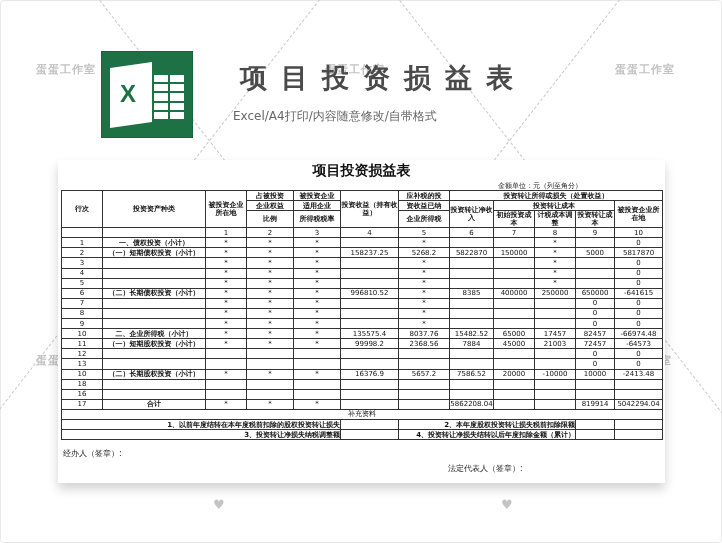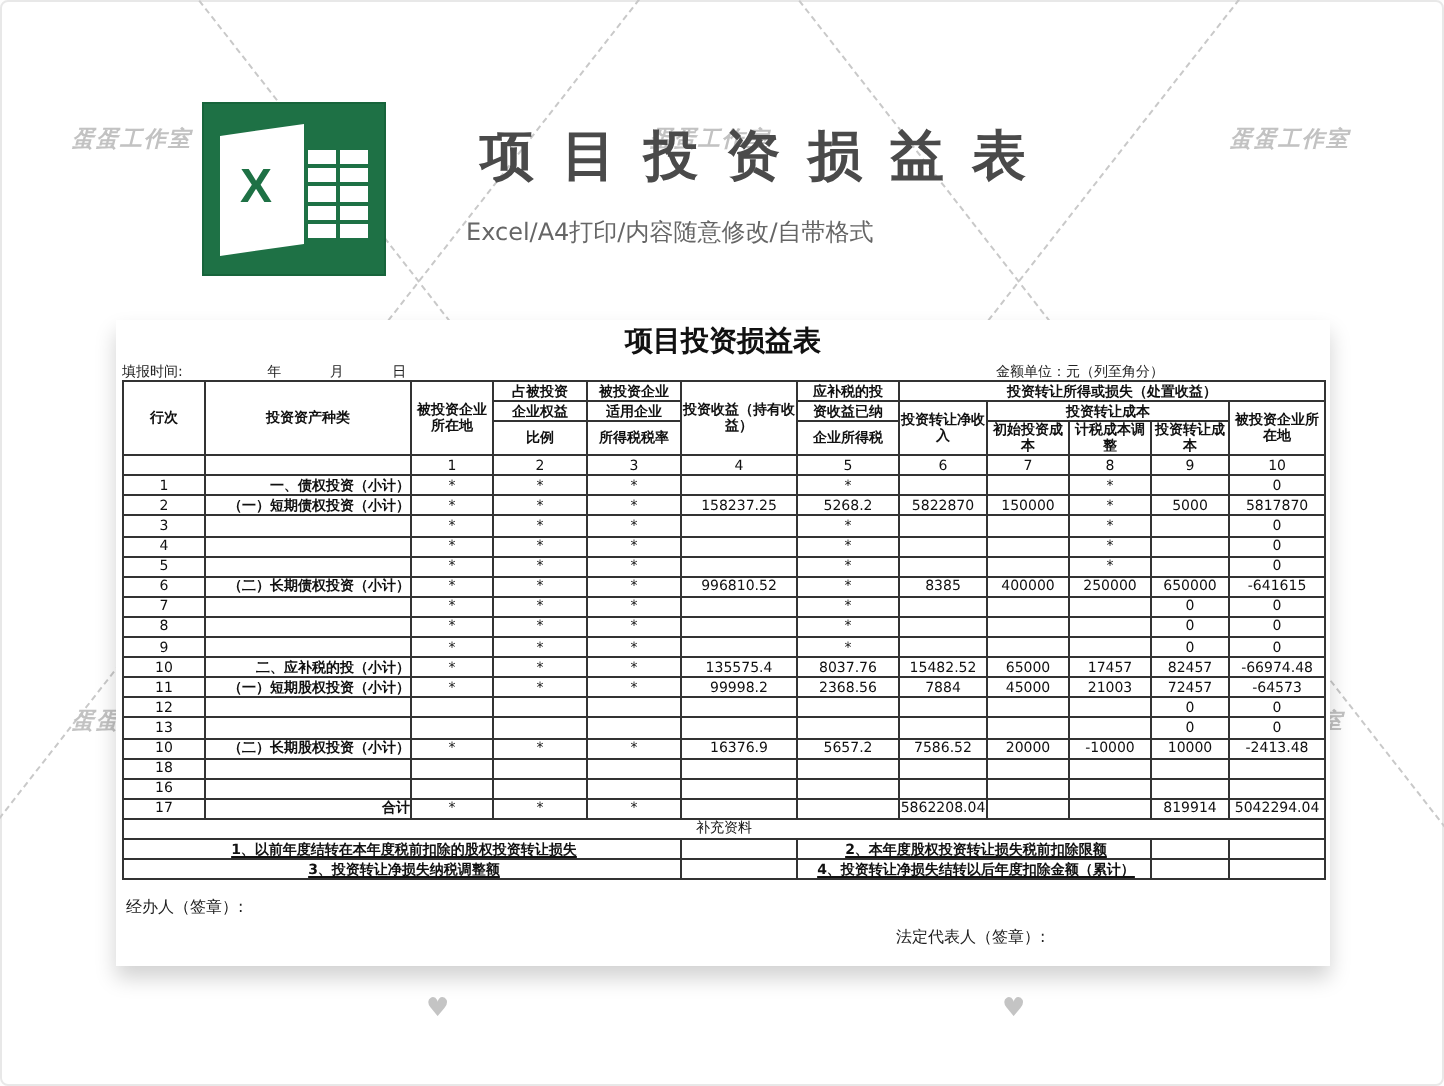--- a/index.html
+++ b/index.html
@@ -6,7 +6,7 @@
   body { width:722px; height:543px; background:#fdfdfd; position:relative; overflow:hidden; font-family:"DejaVu Sans", sans-serif; }
   .frame { position:absolute; left:0; top:0; width:720px; height:541px; border:1px solid #e8e8e8; border-radius:4px; background:#fff; }
   .dash { position:absolute; height:0; border-top:1px dashed #c9c9c9; transform-origin:0 0; }
-  .wm { position:absolute; font-size:11px; color:#c2c2c2; letter-spacing:1px; font-weight:bold;font-style:italic; }
+  .wm { position:absolute; font-size:11px; color:#c2c2c2; letter-spacing:1px; font-weight:bold; }
   .heart { position:absolute; color:#c4c4c4; font-size:13px; }
   .logo { position:absolute; left:101px; top:51px; width:90px; height:85px; background:#1e7145; border:1px solid #17643b; }
   .logo .sheet { position:absolute; left:8px; top:13px; width:42px; height:60px; background:#fff; transform:skewY(-8deg); }

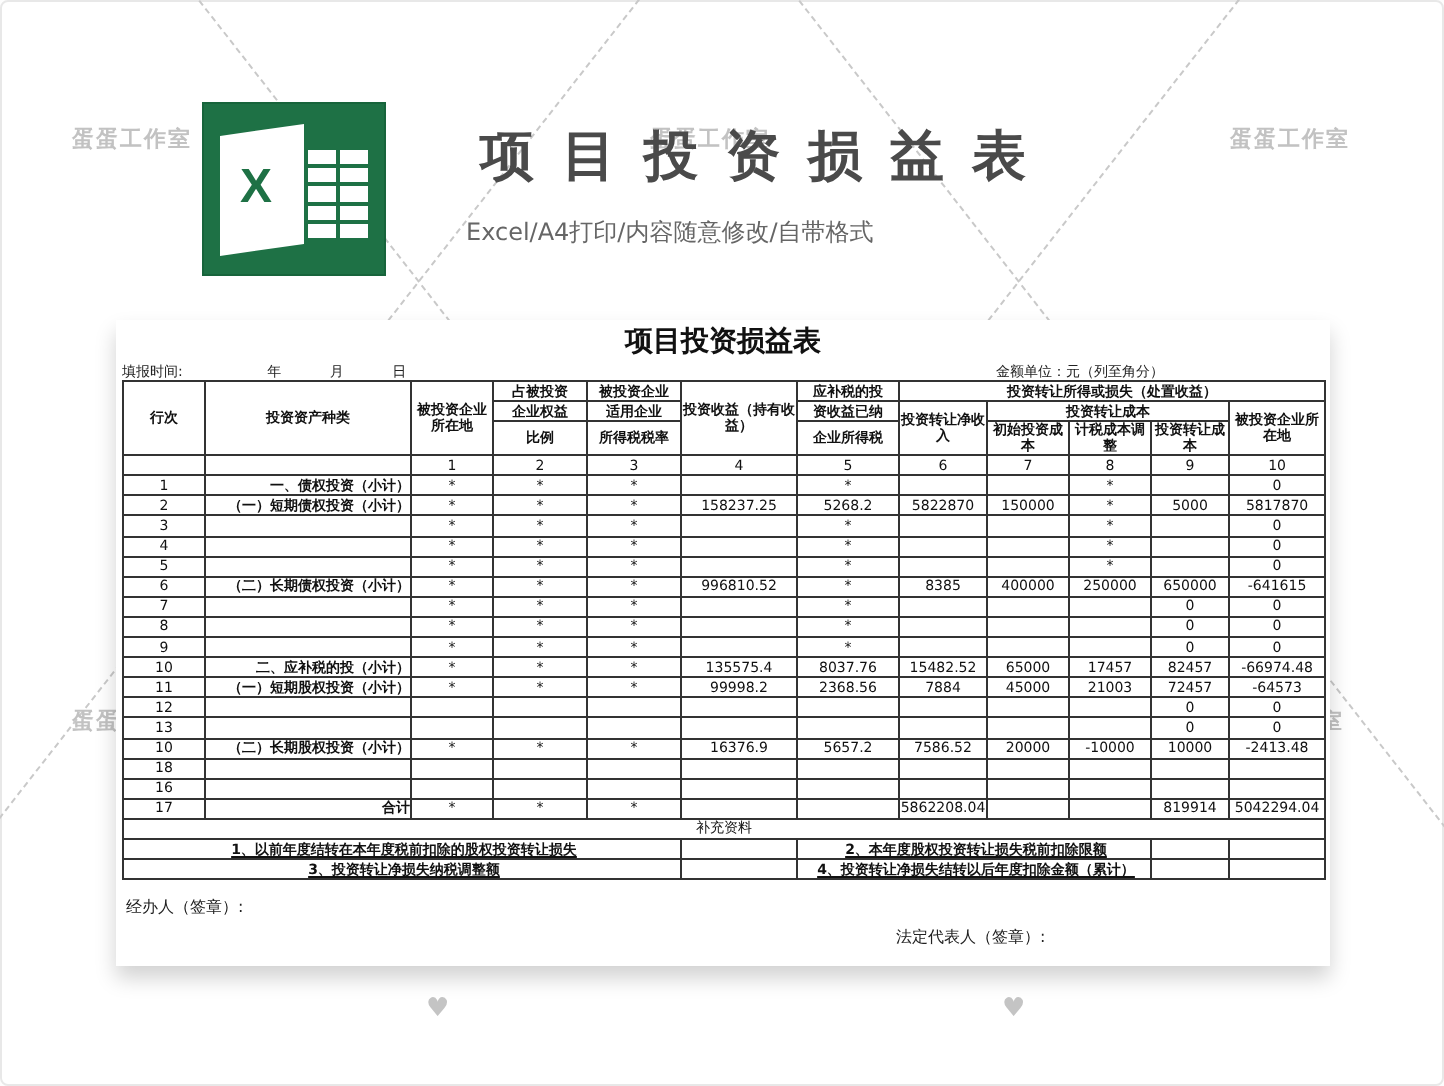--- a/index.html
+++ b/index.html
@@ -66,12 +66,6 @@
 
 <div class="paper">
   <div class="doc-title">项目投资损益表</div>
-  <div class="fill-time">
-    <span style="margin-right:40px;">填报时间:</span>
-    <span>年</span>
-    <span>月</span>
-    <span>日</span>
-  </div>
   <div class="unit">金额单位：元（列至角分）</div>
 
   <table class="main">

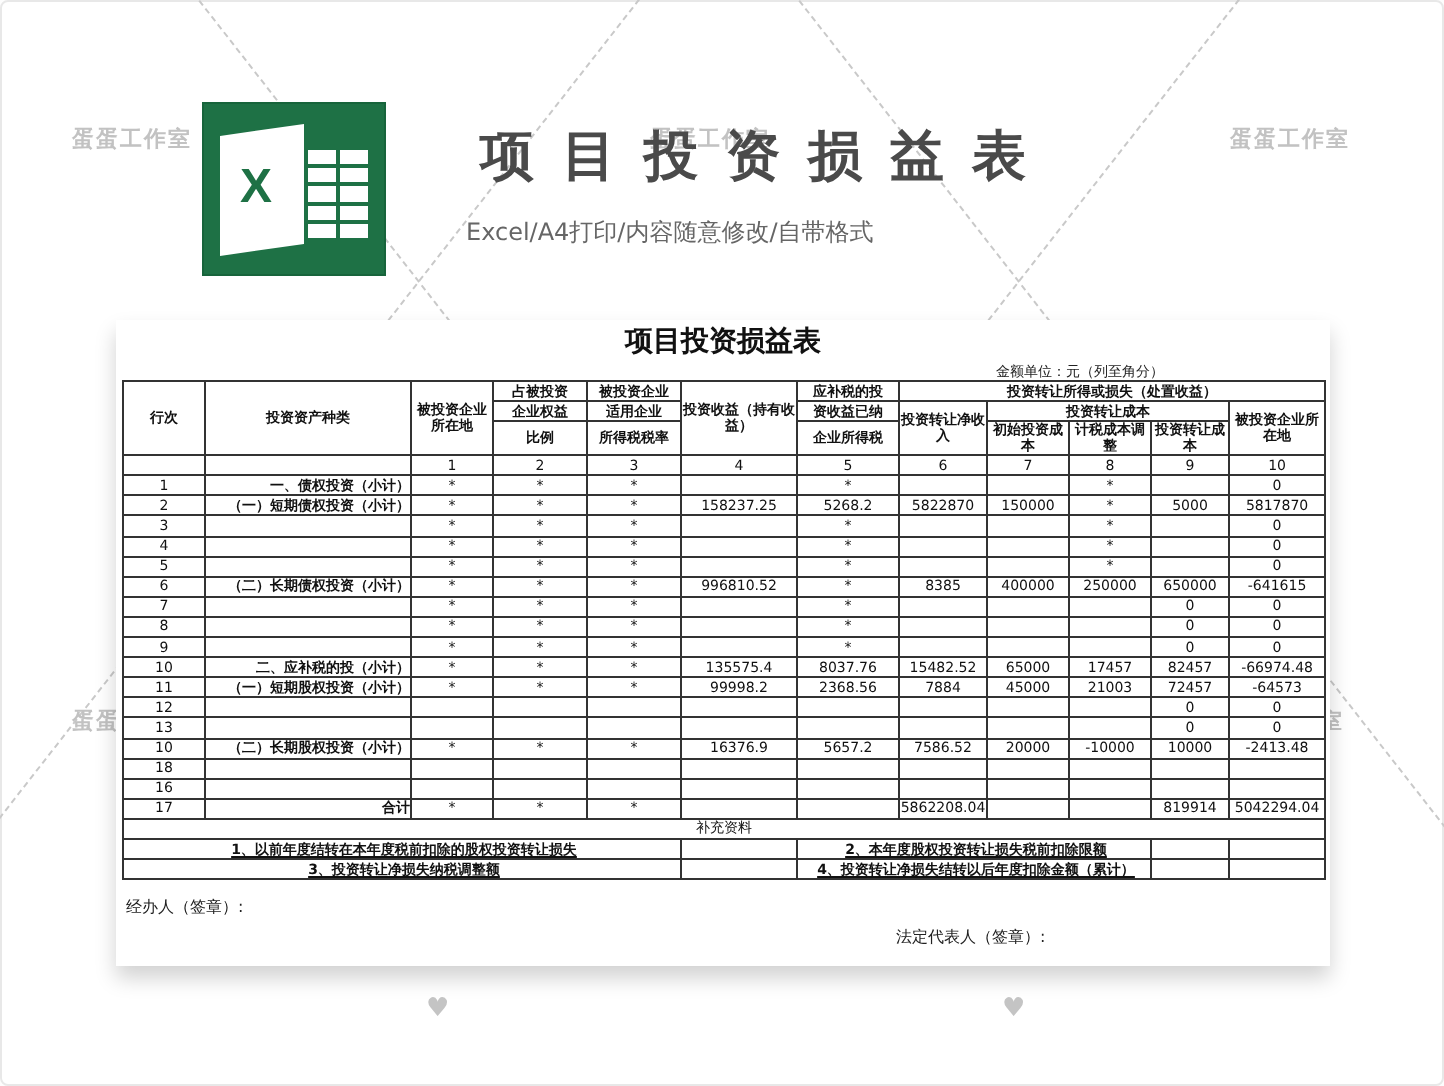--- a/index.html
+++ b/index.html
@@ -22,7 +22,7 @@
   .unit { position:absolute; left:440px; top:21px; font-size:7px; color:#222;text-align:right; }
   table.main { position:absolute; left:3px; top:30px; width:601px; border-collapse:collapse; table-layout:fixed; font-size:7px; color:#111; }
   table.main td { border:1px solid #333; text-align:center; padding:0; height:9.1px; line-height:8px; overflow:hidden; white-space:nowrap; }
-  table.main td.lbl { font-weight:bold;text-align:right; }
+  table.main td.lbl { font-weight:bold; }
   table.main td.hd { font-weight:bold; white-space:normal; line-height:8px; }
   table.main td.left { text-align:center; padding-left:2px;text-decoration:underline; }
   .sig-left { position:absolute; left:5px; top:288px; font-size:8px; color:#222; }

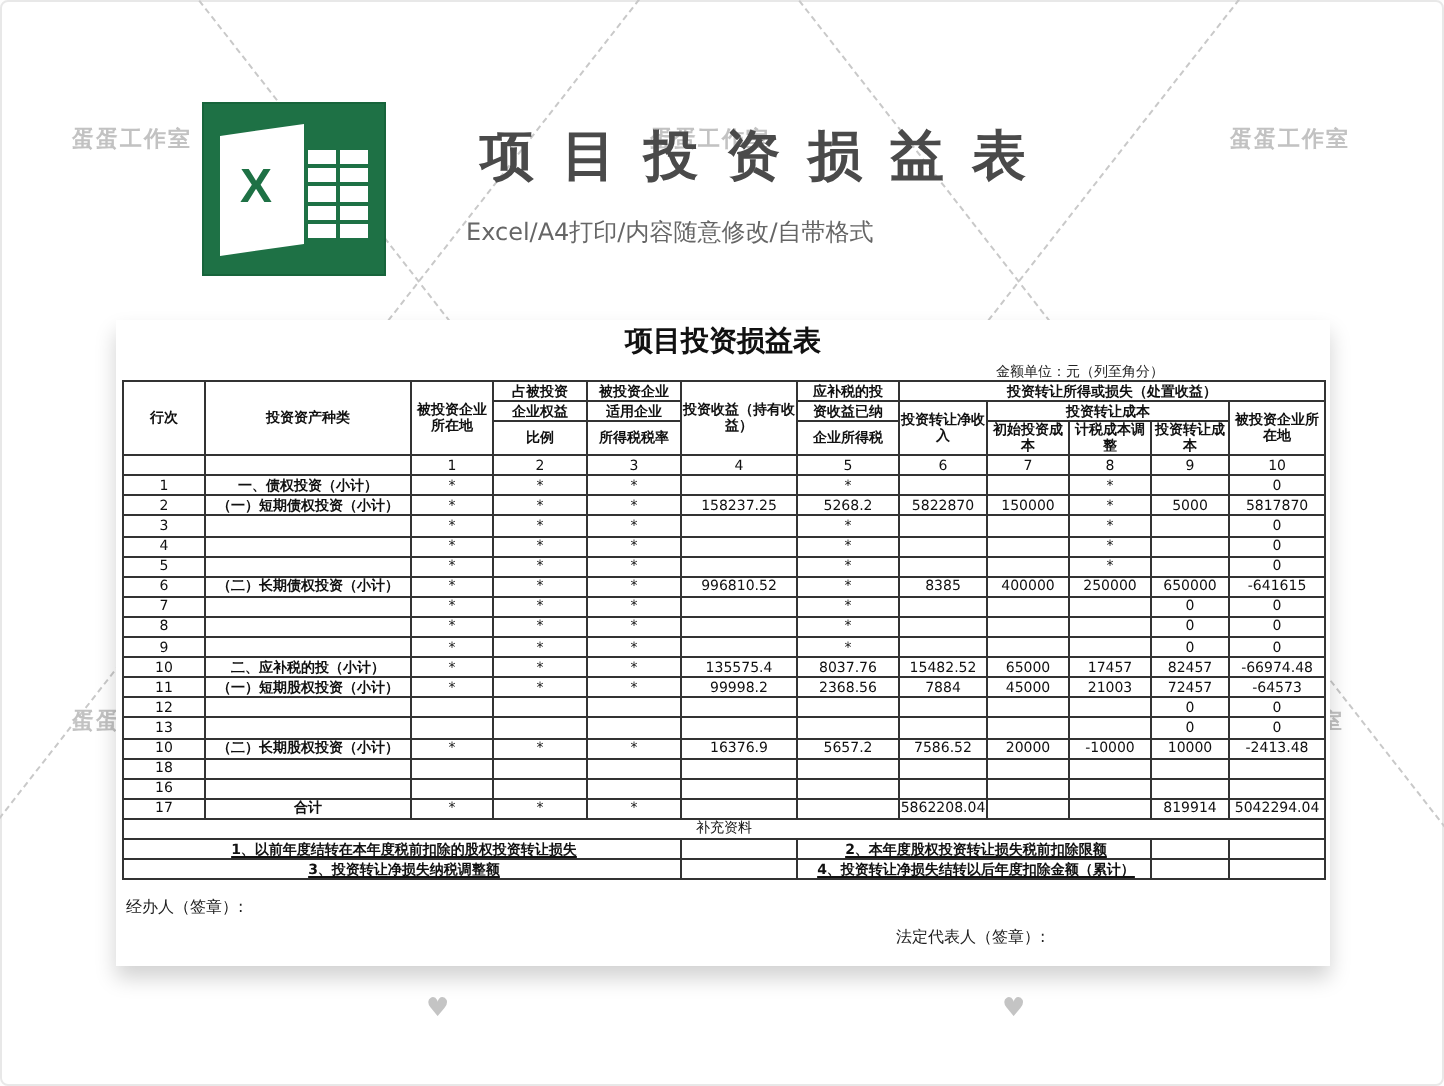--- a/index.html
+++ b/index.html
@@ -254,7 +254,7 @@
         </tr>
         <tr>
           <td>10</td>
-          <td class="lbl">二、应补税的投（小计）</td>
+          <td class="lbl">二、企业所得税（小计）</td>
           <td>*</td>
           <td>*</td>
           <td>*</td>

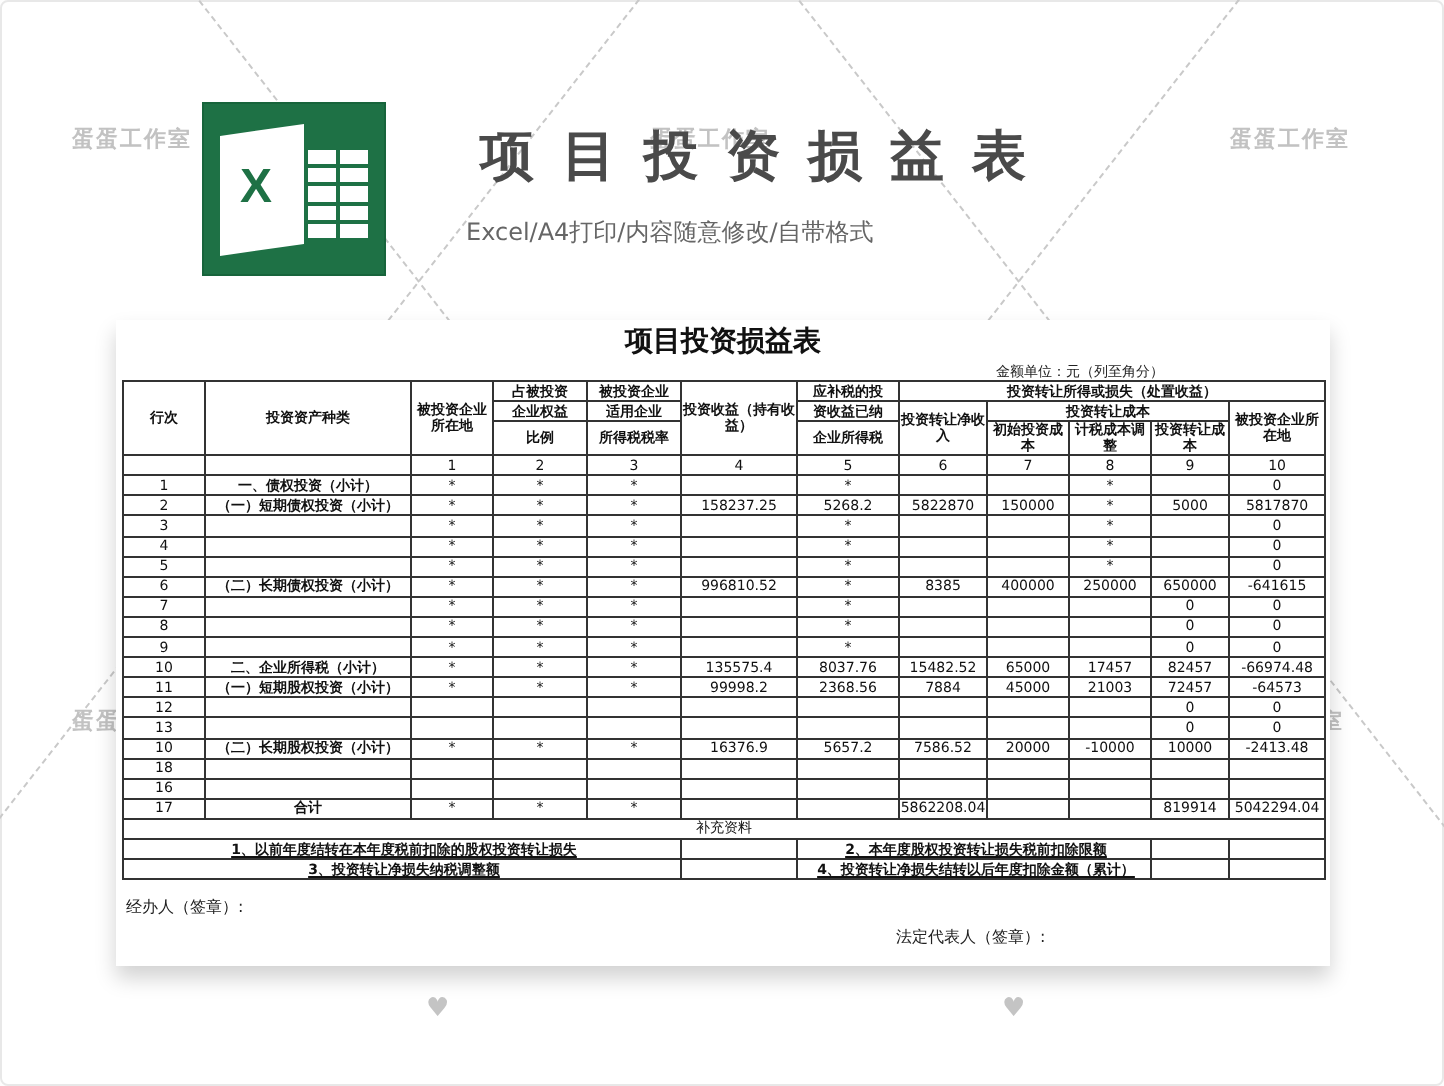--- a/index.html
+++ b/index.html
@@ -24,7 +24,7 @@
   table.main td { border:1px solid #333; text-align:center; padding:0; height:9.1px; line-height:8px; overflow:hidden; white-space:nowrap; }
   table.main td.lbl { font-weight:bold; }
   table.main td.hd { font-weight:bold; white-space:normal; line-height:8px; }
-  table.main td.left { text-align:center; padding-left:2px;text-decoration:underline; }
+  table.main td.left { text-align:right; padding-left:2px; }
   .sig-left { position:absolute; left:5px; top:288px; font-size:8px; color:#222; }
   .sig-right { position:absolute; left:390px; top:303px; font-size:8px; color:#222; }
 </style>

